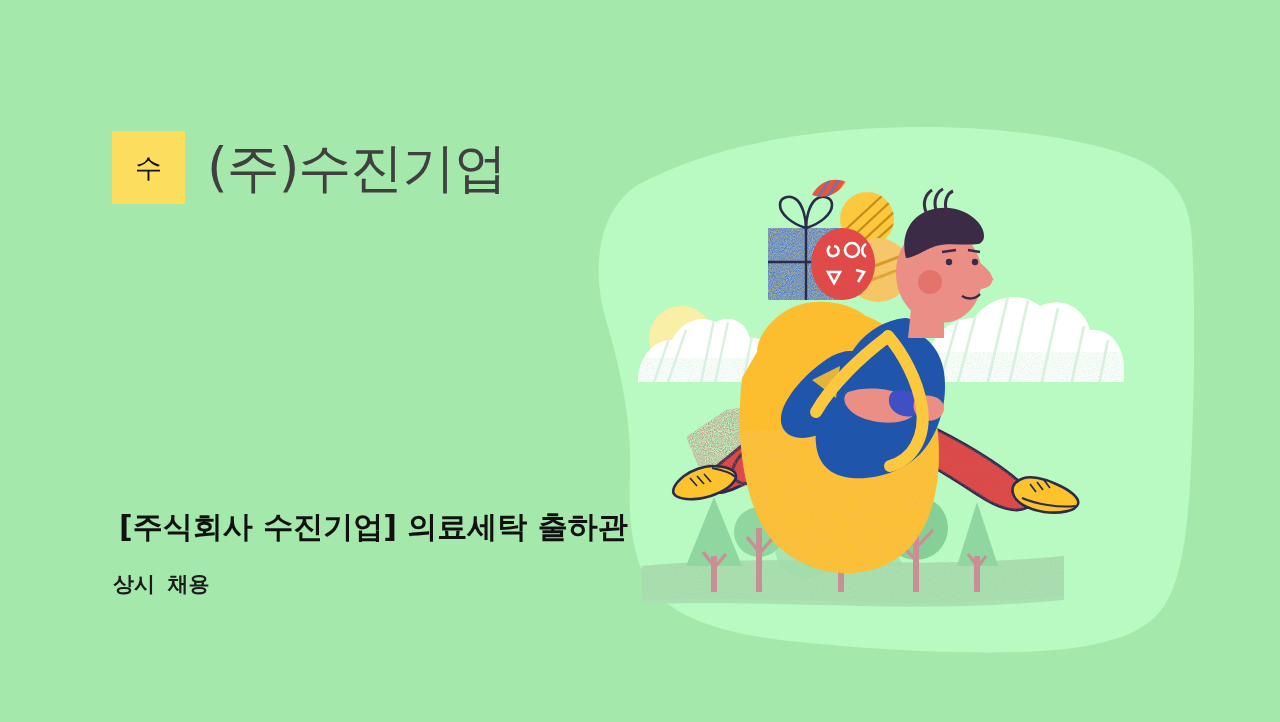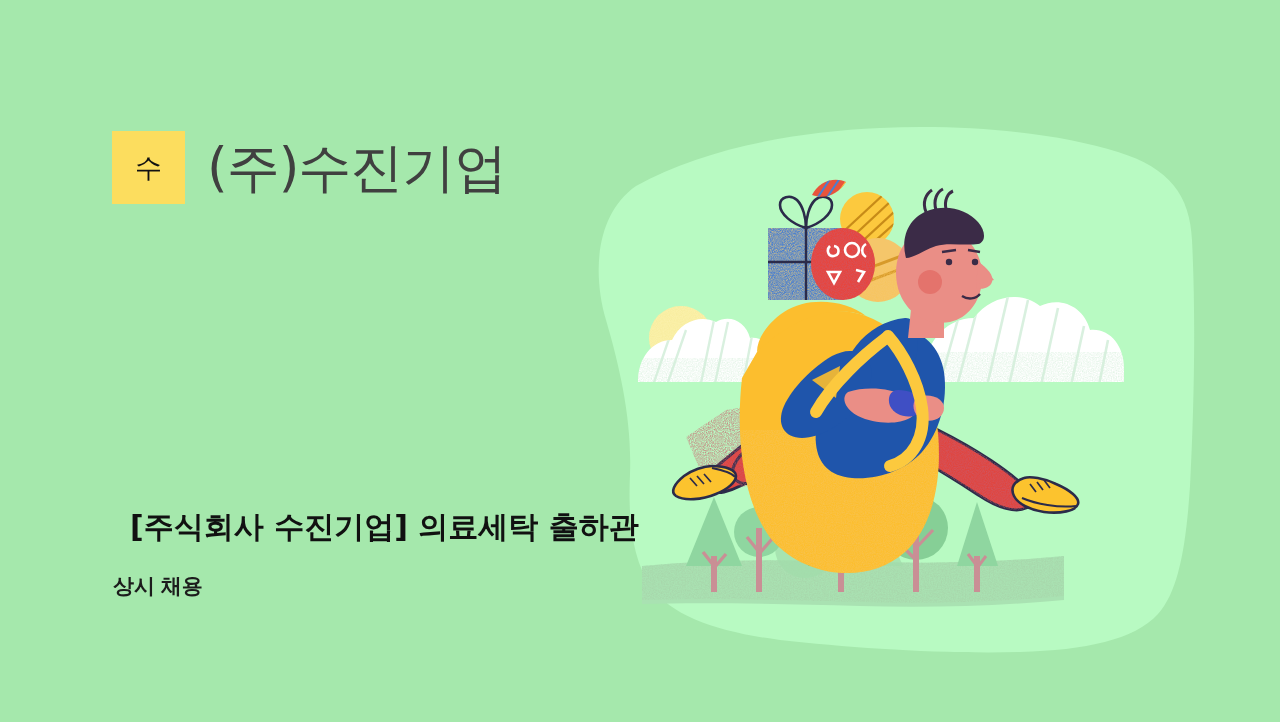--- a/index.html
+++ b/index.html
@@ -64,7 +64,7 @@
   
   .job-title {
     position: absolute;
-    left: 130px;
+    left: 119px;
     top: 508px;
     font-size: 30px;
     line-height: 1.25;

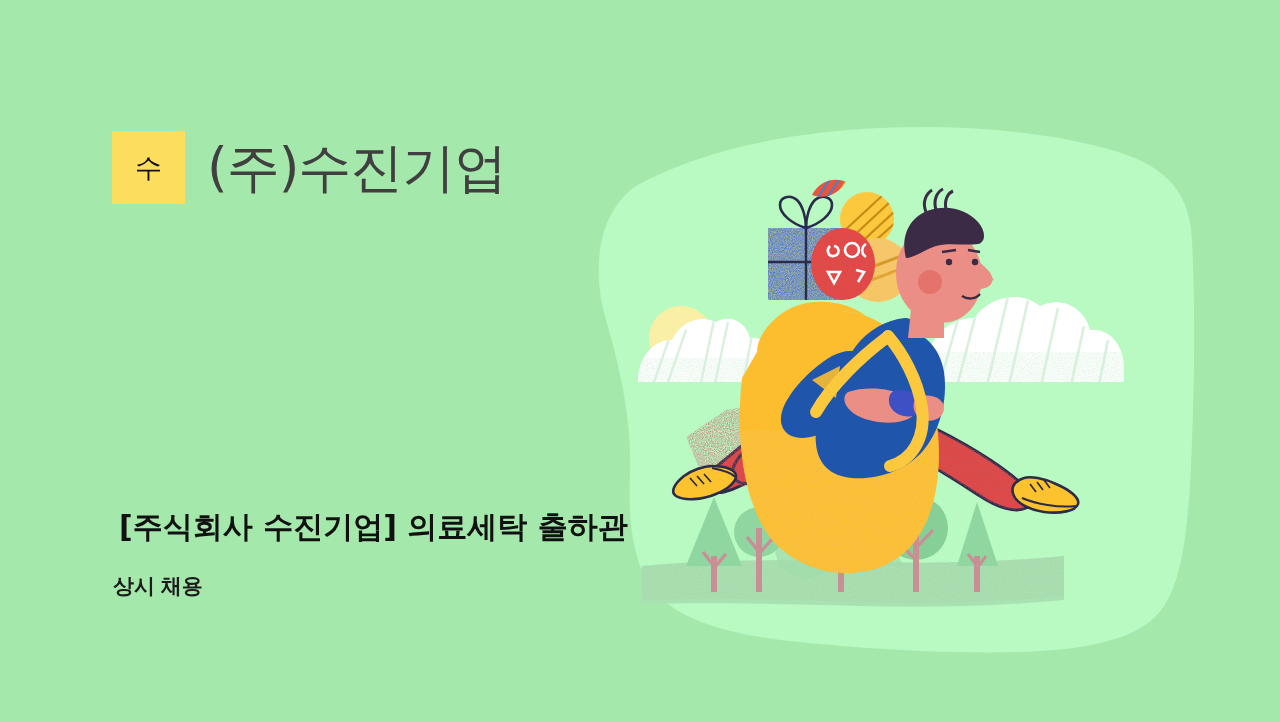--- a/index.html
+++ b/index.html
@@ -82,7 +82,7 @@
     color: #1c1c1c;
     font-weight: 700;
     white-space: nowrap;
-    font-family: Liberation Sans, sans-serif;
+    font-family: Liberation Mono, monospace;
   }
 </style>
 </head>

